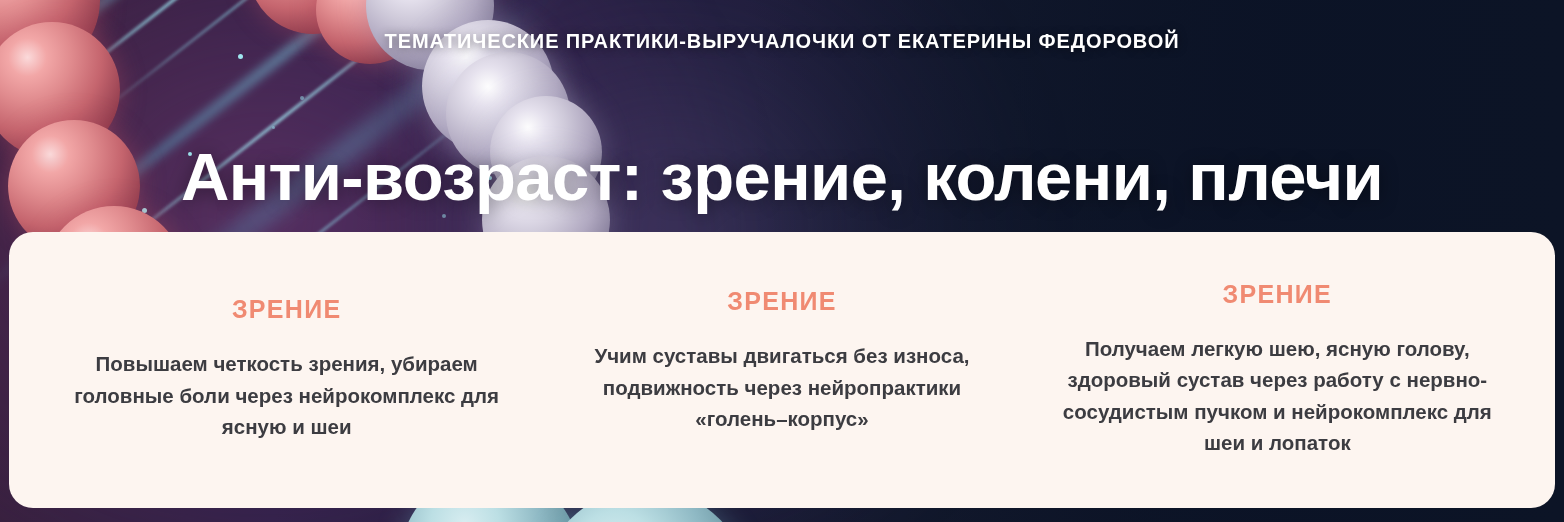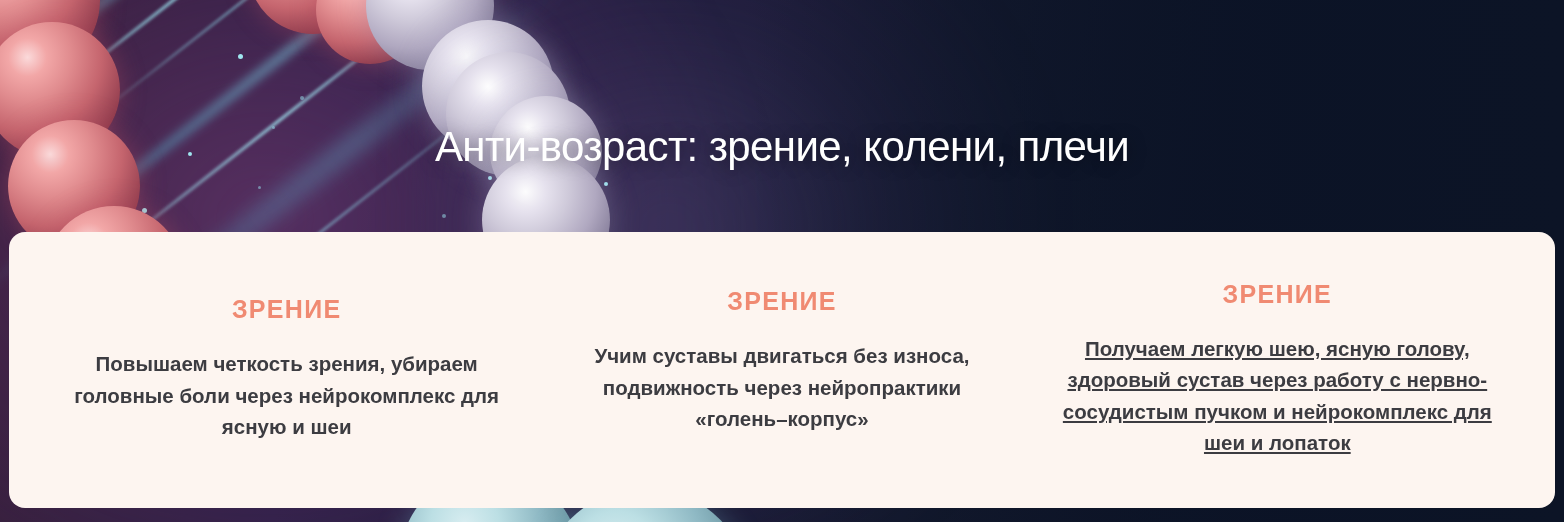--- a/index.html
+++ b/index.html
@@ -284,6 +284,7 @@
     <div class="bg-vignette"></div>
   </div>
 
+  <div class="eyebrow">ТЕМАТИЧЕСКИЕ ПРАКТИКИ-ВЫРУЧАЛОЧКИ ОТ ЕКАТЕРИНЫ ФЕДОРОВОЙ</div>
 
   <h1 class="headline">Анти-возраст: зрение, колени, плечи</h1>
 

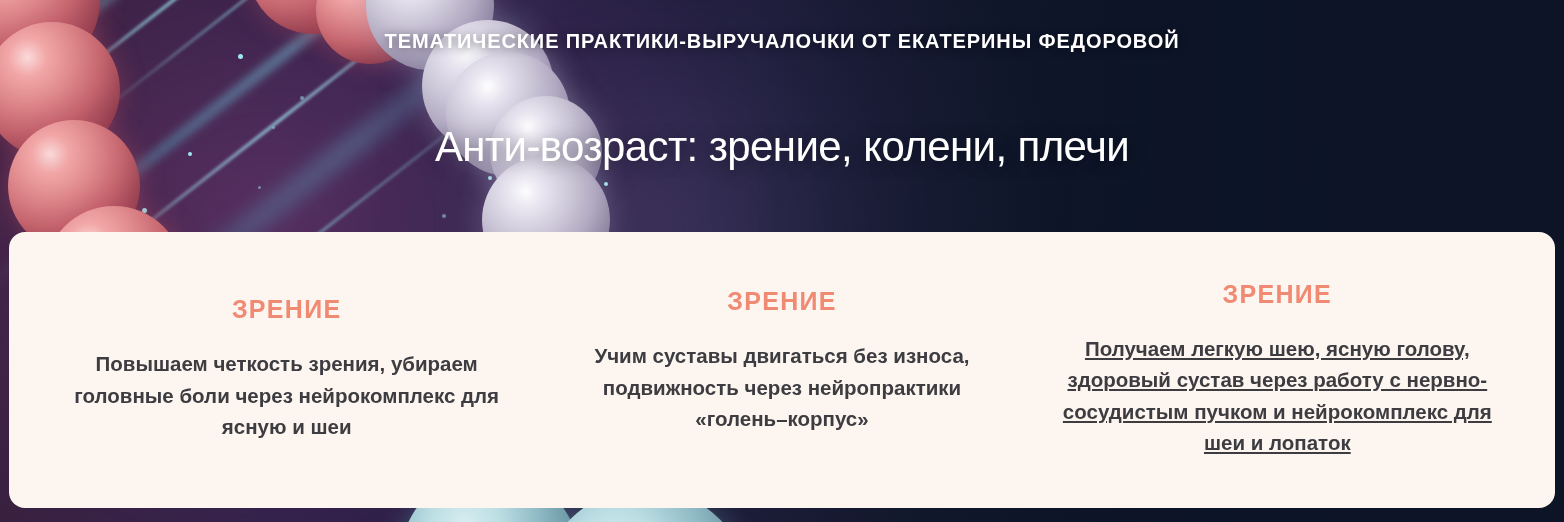--- a/index.html
+++ b/index.html
@@ -172,8 +172,8 @@
     top: 96px;
     text-align: center;
     color: #ffffff;
-    font-size: 42px;
-    font-weight: normal;
+    font-size: 67px;
+    font-weight: bold;
     letter-spacing: -0.6px;
     line-height: 1.08;
     text-shadow: 0 2px 18px rgba(0,0,0,0.4);

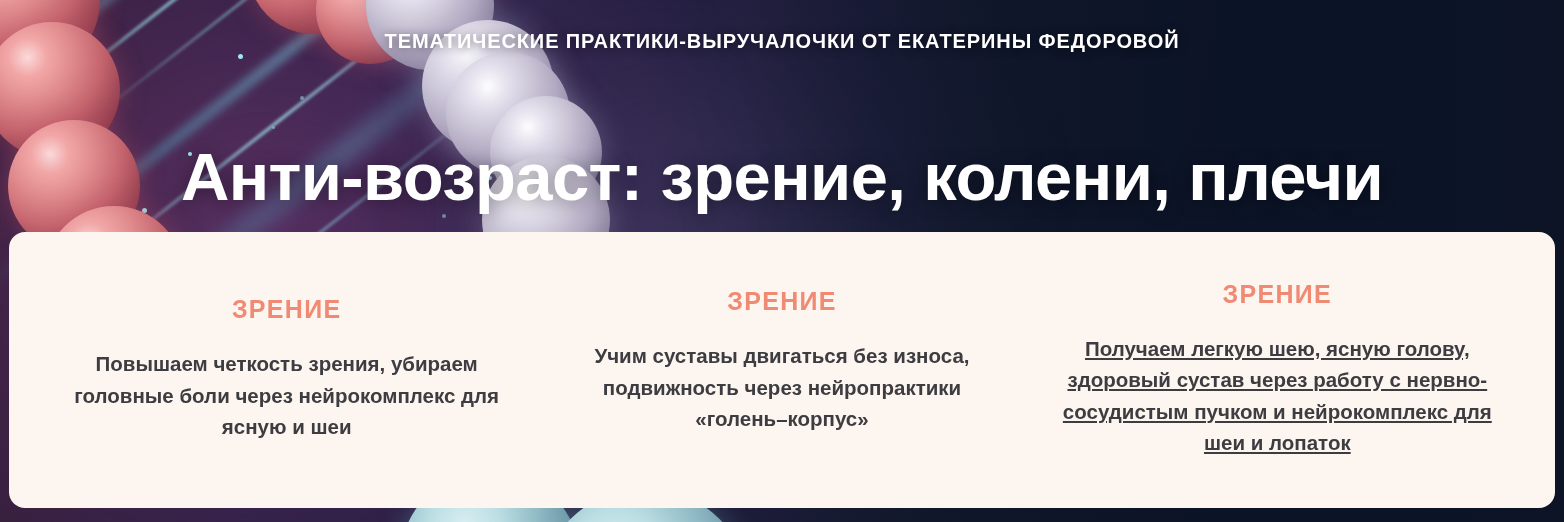--- a/index.html
+++ b/index.html
@@ -188,7 +188,7 @@
     width: 1546px;
     height: 276px;
     background: #fdf5f0;
-    border-radius: 16px;
+    border-radius: 24px;
     box-sizing: border-box;
     display: flex;
     align-items: center;

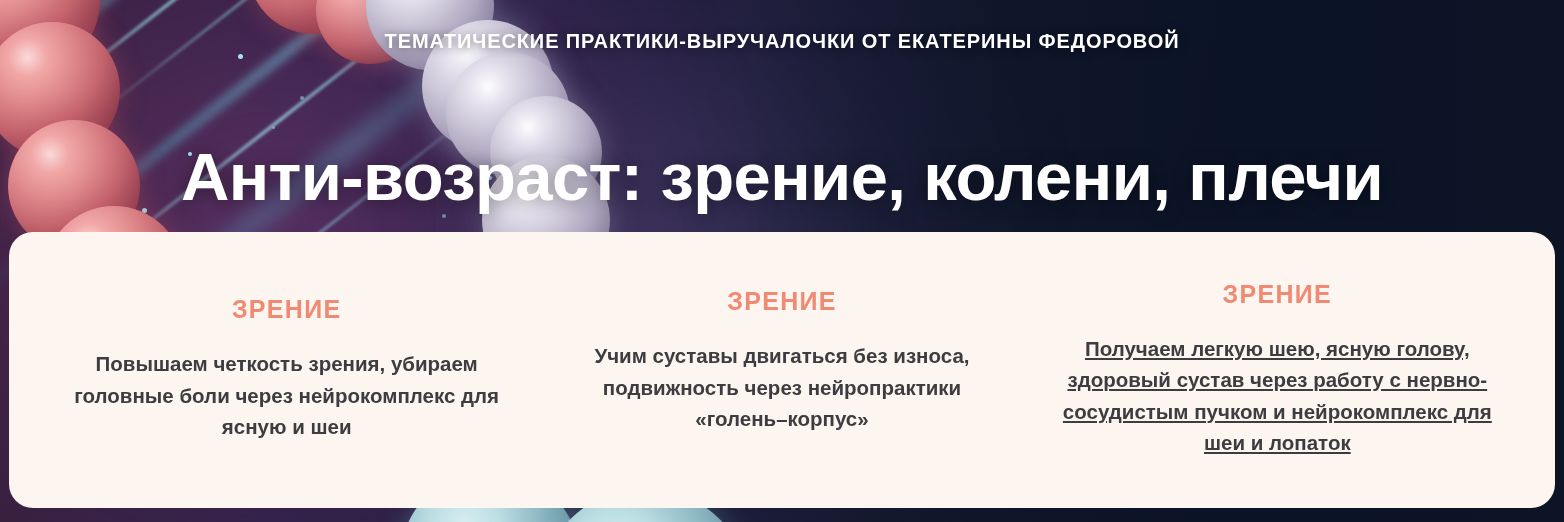--- a/index.html
+++ b/index.html
@@ -221,7 +221,7 @@
 
   .col-1 .col-body { max-width: 470px; margin: 0 auto; }
   .col-2 .col-body { max-width: 450px; margin: 16px auto; }
-  .col-3 .col-body { max-width: 470px; margin: 0 auto; text-decoration: underline; }
+  .col-3 .col-body { max-width: 470px; margin: 0 auto; }
 </style>
 </head>
 <body>

